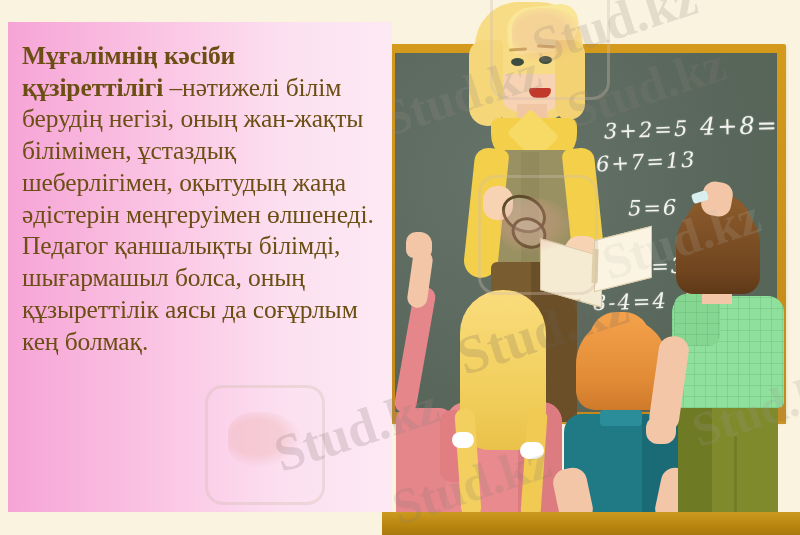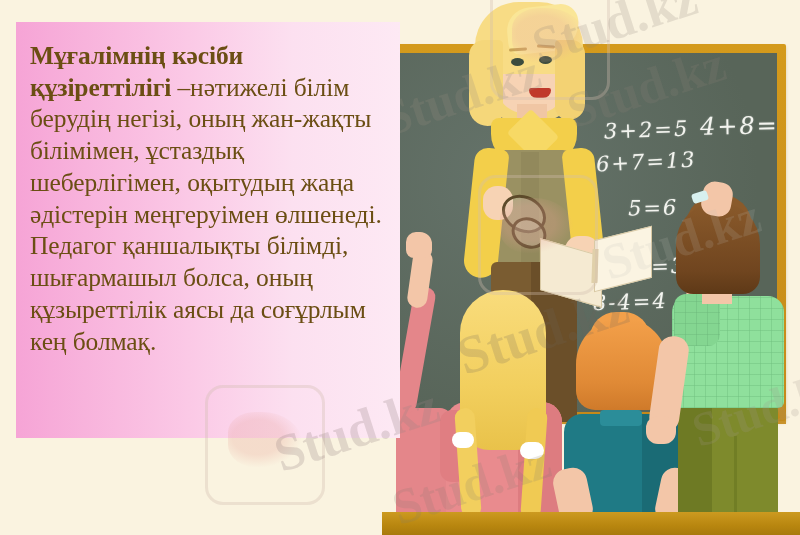--- a/index.html
+++ b/index.html
@@ -368,8 +368,8 @@
 
   
   .panel {
-    position: absolute; left: 16px; top: 22px;
-    width: 384px; height: 416px;
+    position: absolute; left: 8px; top: 22px;
+    width: 384px; height: 490px;
     background: linear-gradient(90deg,
         #f6a4d6 0%,
         #f8b3dc 18%,

